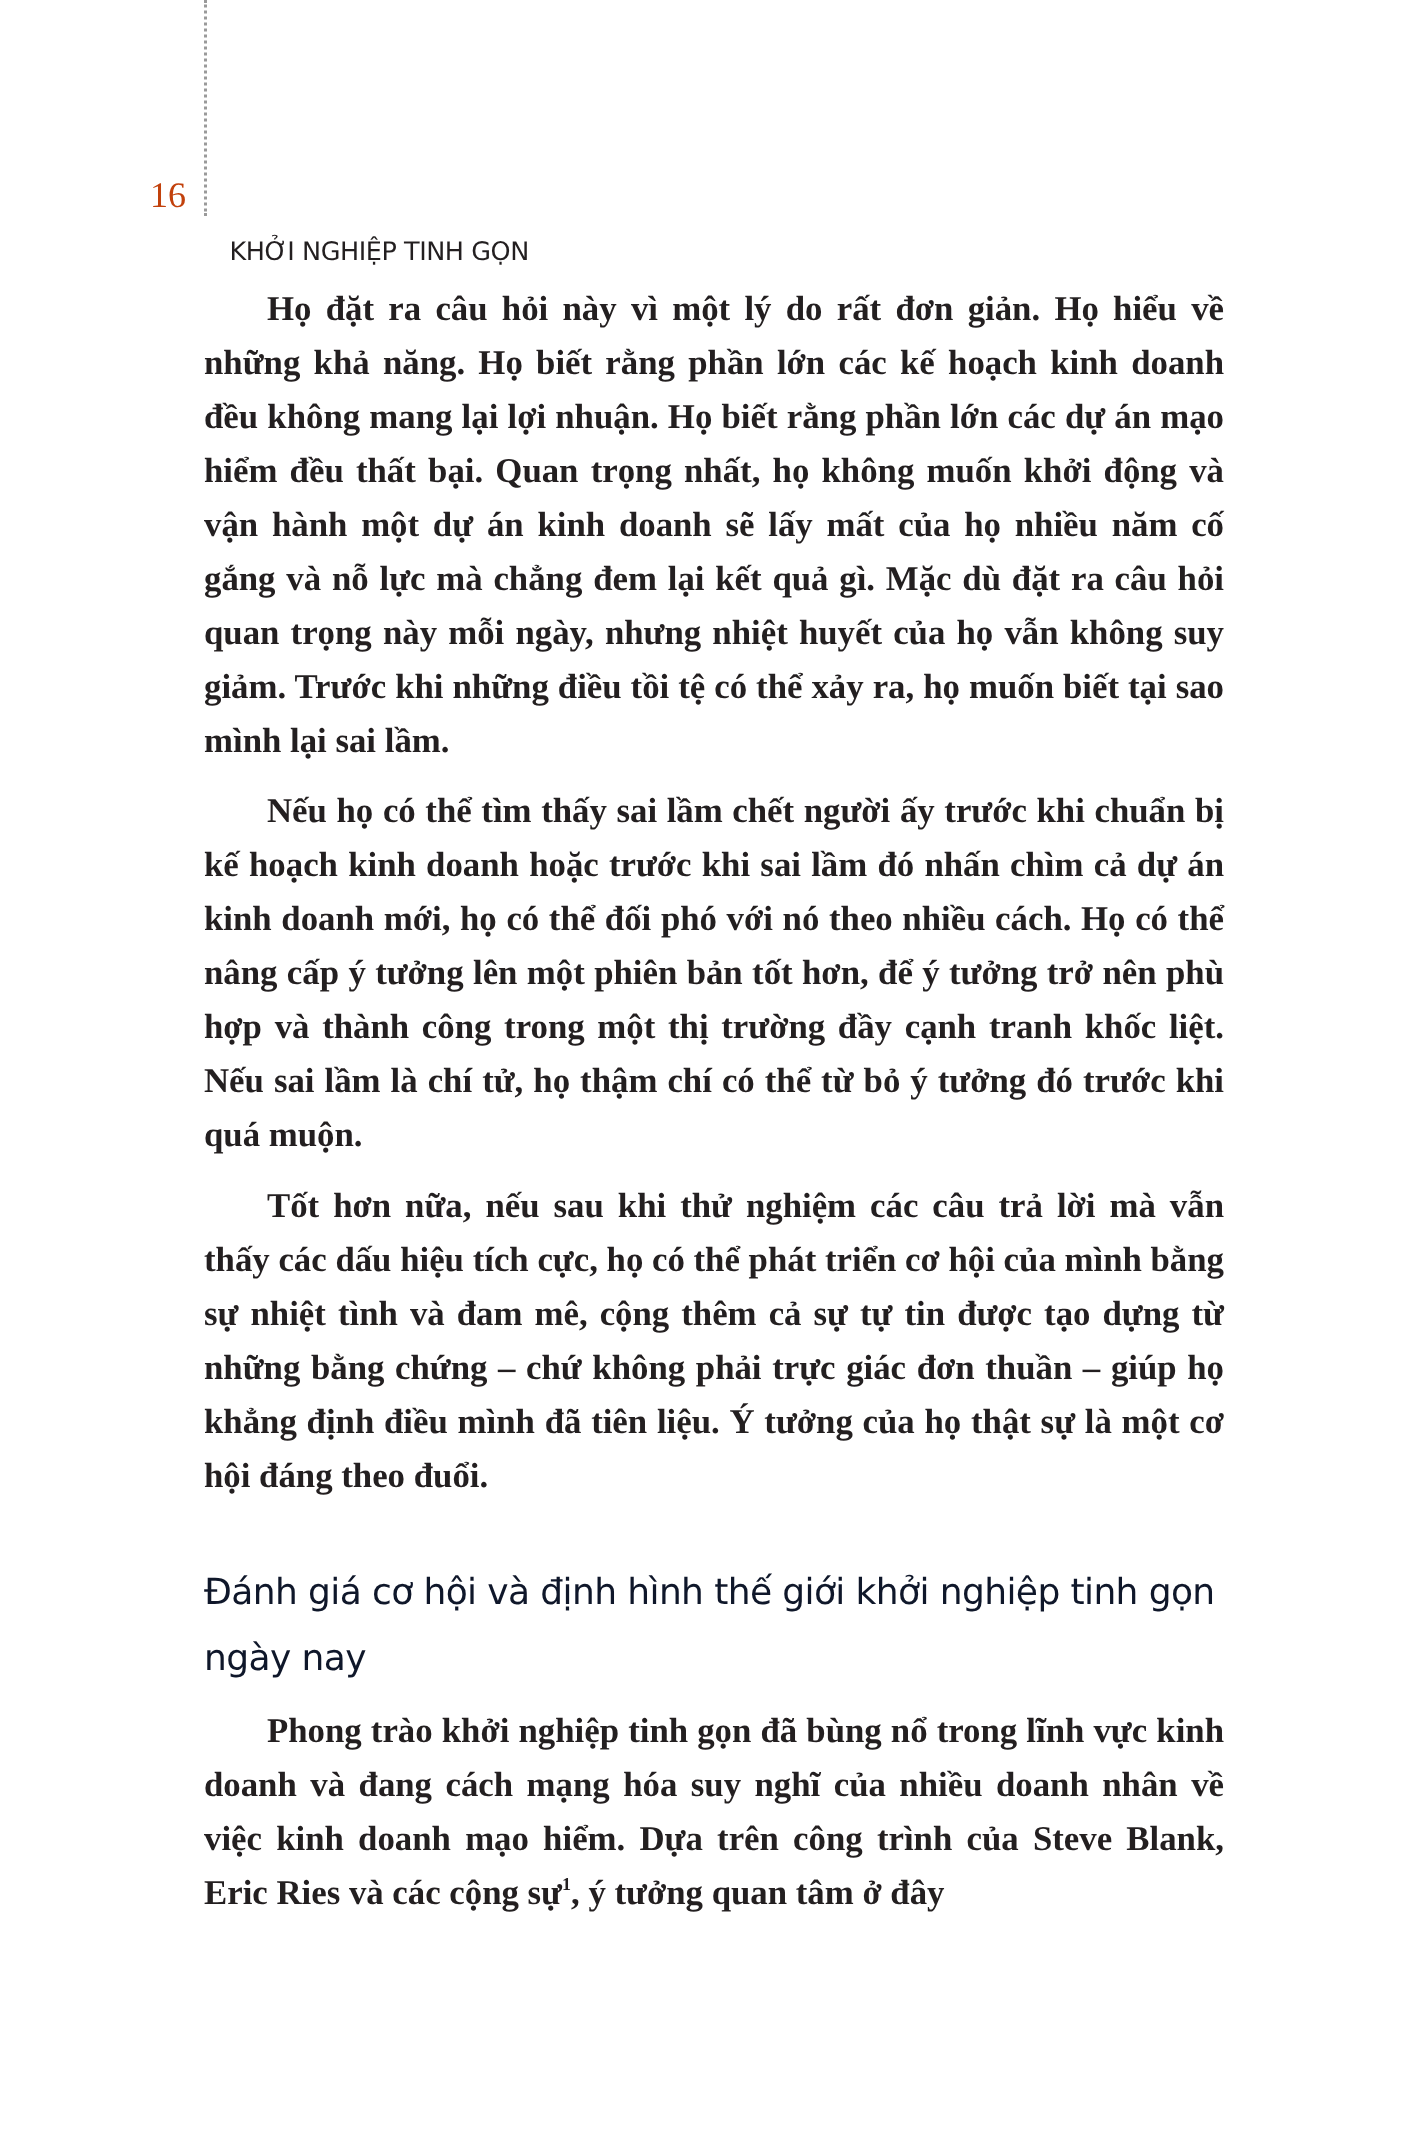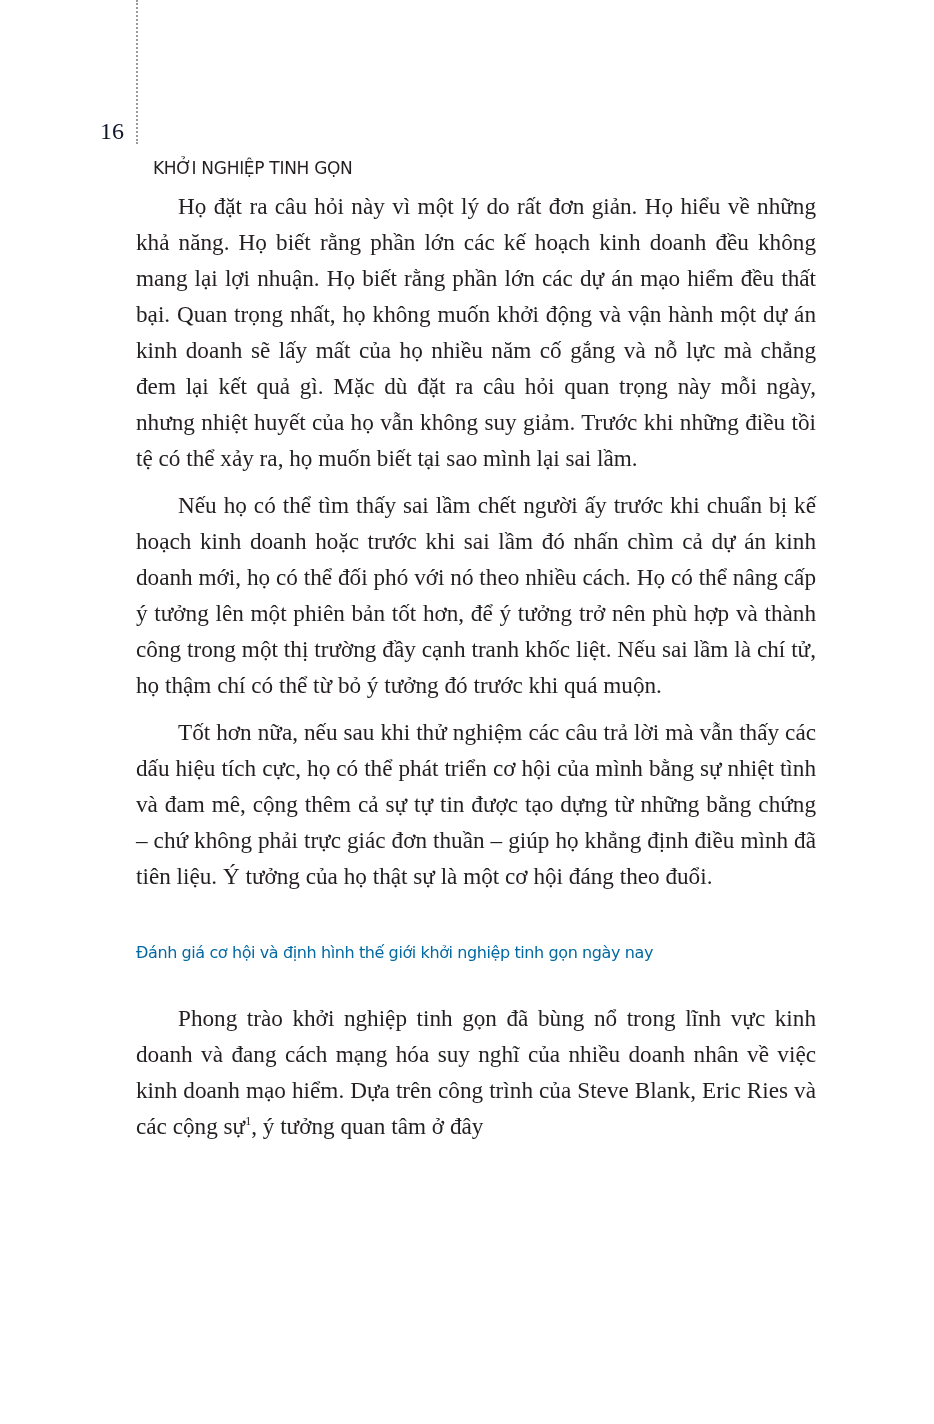--- a/index.html
+++ b/index.html
@@ -6,7 +6,7 @@
   body { width:934px; height:1424px; background:#ffffff; position:relative; overflow:hidden; color:#231f20; }
   .dotline { position:absolute; left:136px; top:0; height:144px; width:0; border-left:2px dotted #9a9a9a; }
   .header { position:absolute; top:118px; left:0; width:934px; height:34px; }
-  .pnum { position:absolute; left:100px; top:0; font-family:"Liberation Serif", serif; font-size:24px; color:#0f172a; }
+  .pnum { position:absolute; left:100px; top:0; font-family:"Liberation Serif", serif; font-size:24px; color:#c2410c; }
   .running { position:absolute; left:153px; top:4px; font-family:"DejaVu Sans", sans-serif; font-size:17px; letter-spacing:-0.3px; color:#231f20;margin-top:36px; }
   .content { position:absolute; left:136px; top:188px; width:680px; }
   p { margin:0 0 11px 0; font-family:"Liberation Serif", serif; font-size:23.2px; line-height:36px; text-align:justify; text-indent:42px; }

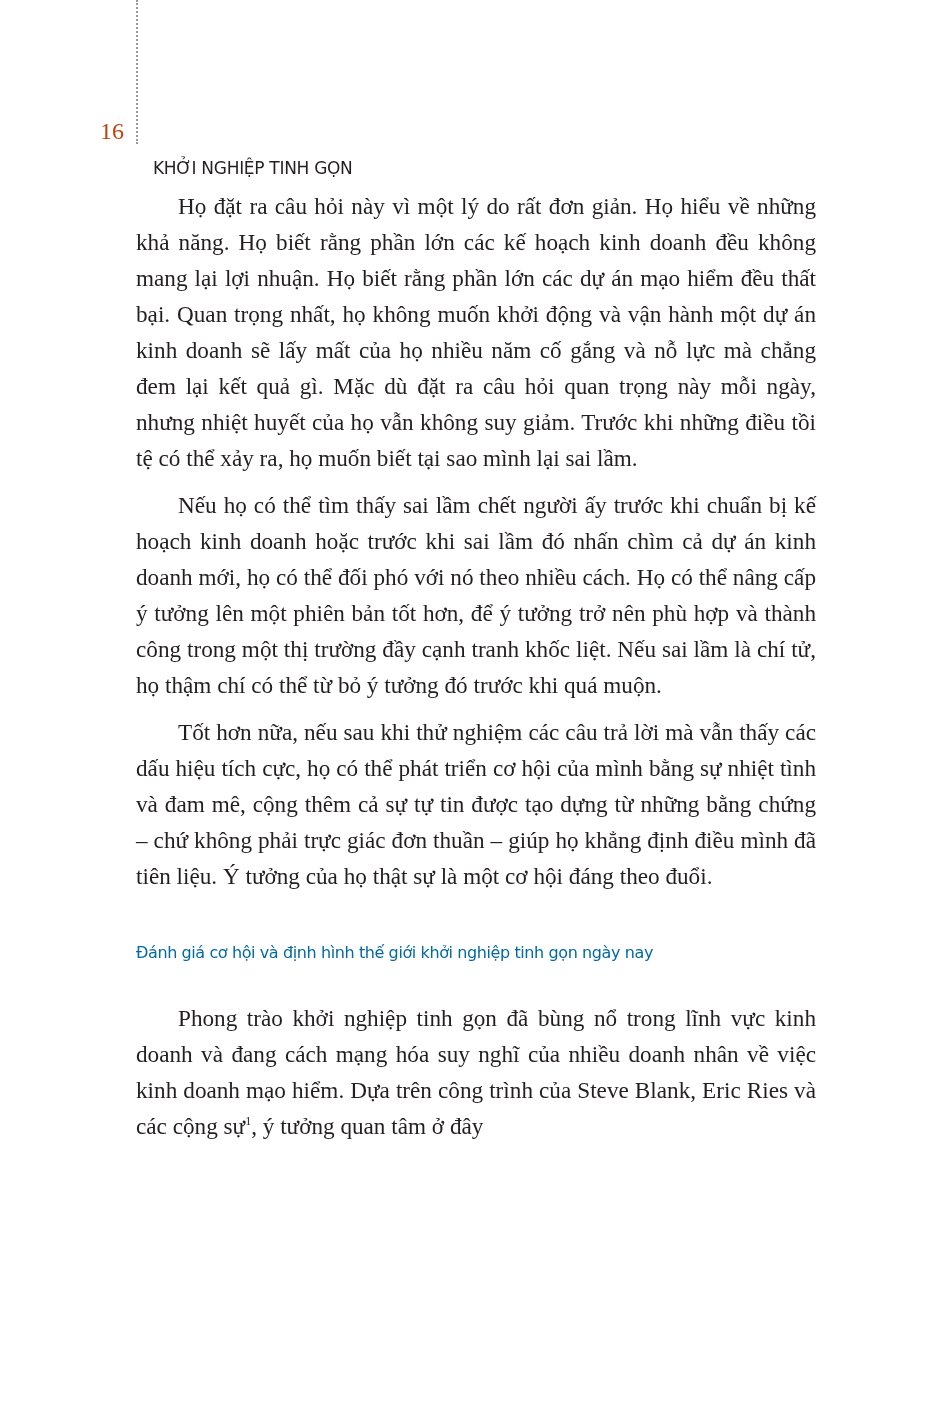--- a/index.html
+++ b/index.html
@@ -9,7 +9,7 @@
   .pnum { position:absolute; left:100px; top:0; font-family:"Liberation Serif", serif; font-size:24px; color:#c2410c; }
   .running { position:absolute; left:153px; top:4px; font-family:"DejaVu Sans", sans-serif; font-size:17px; letter-spacing:-0.3px; color:#231f20;margin-top:36px; }
   .content { position:absolute; left:136px; top:188px; width:680px; }
-  p { margin:0 0 11px 0; font-family:"Liberation Serif", serif; font-size:23.2px; line-height:36px; text-align:justify; text-indent:42px; }
+  p { margin:0 0 11px 0; font-family:"Liberation Serif", serif; font-size:23.2px; line-height:36px; text-align:justify; text-indent:42px;font-weight:bold; }
   h2 { margin:37px 0 25px 0; font-family:"DejaVu Sans", sans-serif; font-weight:normal; font-size:16px; line-height:44px; letter-spacing:-0.4px; color:#0369a1; }
   sup { font-size:12px; line-height:0; vertical-align:9px; }
 </style>

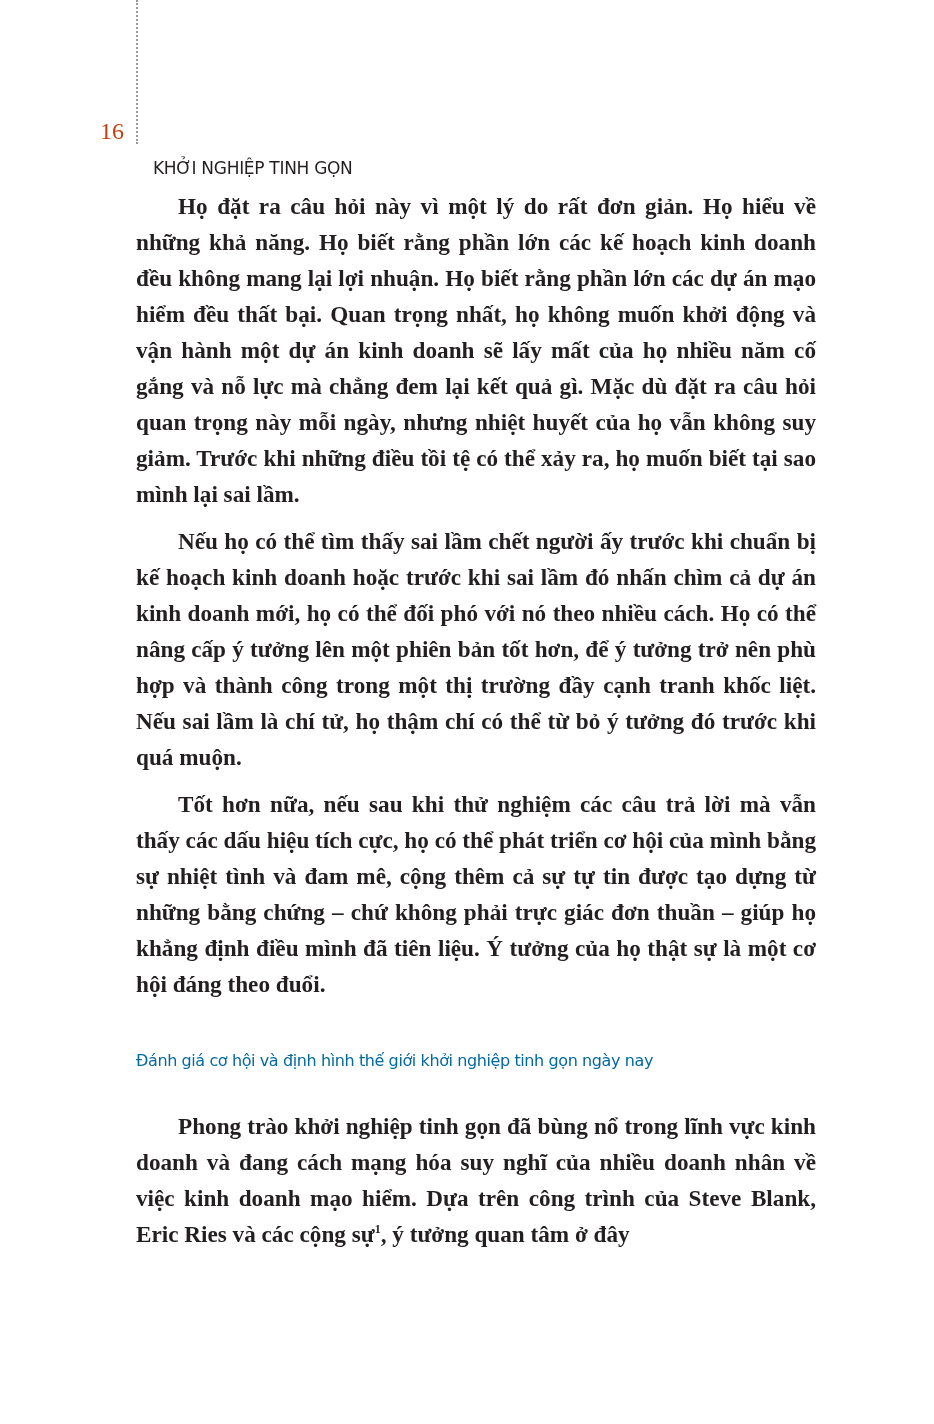--- a/index.html
+++ b/index.html
@@ -10,7 +10,7 @@
   .running { position:absolute; left:153px; top:4px; font-family:"DejaVu Sans", sans-serif; font-size:17px; letter-spacing:-0.3px; color:#231f20;margin-top:36px; }
   .content { position:absolute; left:136px; top:188px; width:680px; }
   p { margin:0 0 11px 0; font-family:"Liberation Serif", serif; font-size:23.2px; line-height:36px; text-align:justify; text-indent:42px;font-weight:bold; }
-  h2 { margin:37px 0 25px 0; font-family:"DejaVu Sans", sans-serif; font-weight:normal; font-size:16px; line-height:44px; letter-spacing:-0.4px; color:#0369a1; }
+  h2 { margin:37px 0 9px 0; font-family:"DejaVu Sans", sans-serif; font-weight:normal; font-size:24px; line-height:44px; letter-spacing:-0.4px; color:#0f172a; }
   sup { font-size:12px; line-height:0; vertical-align:9px; }
 </style>
 </head>

